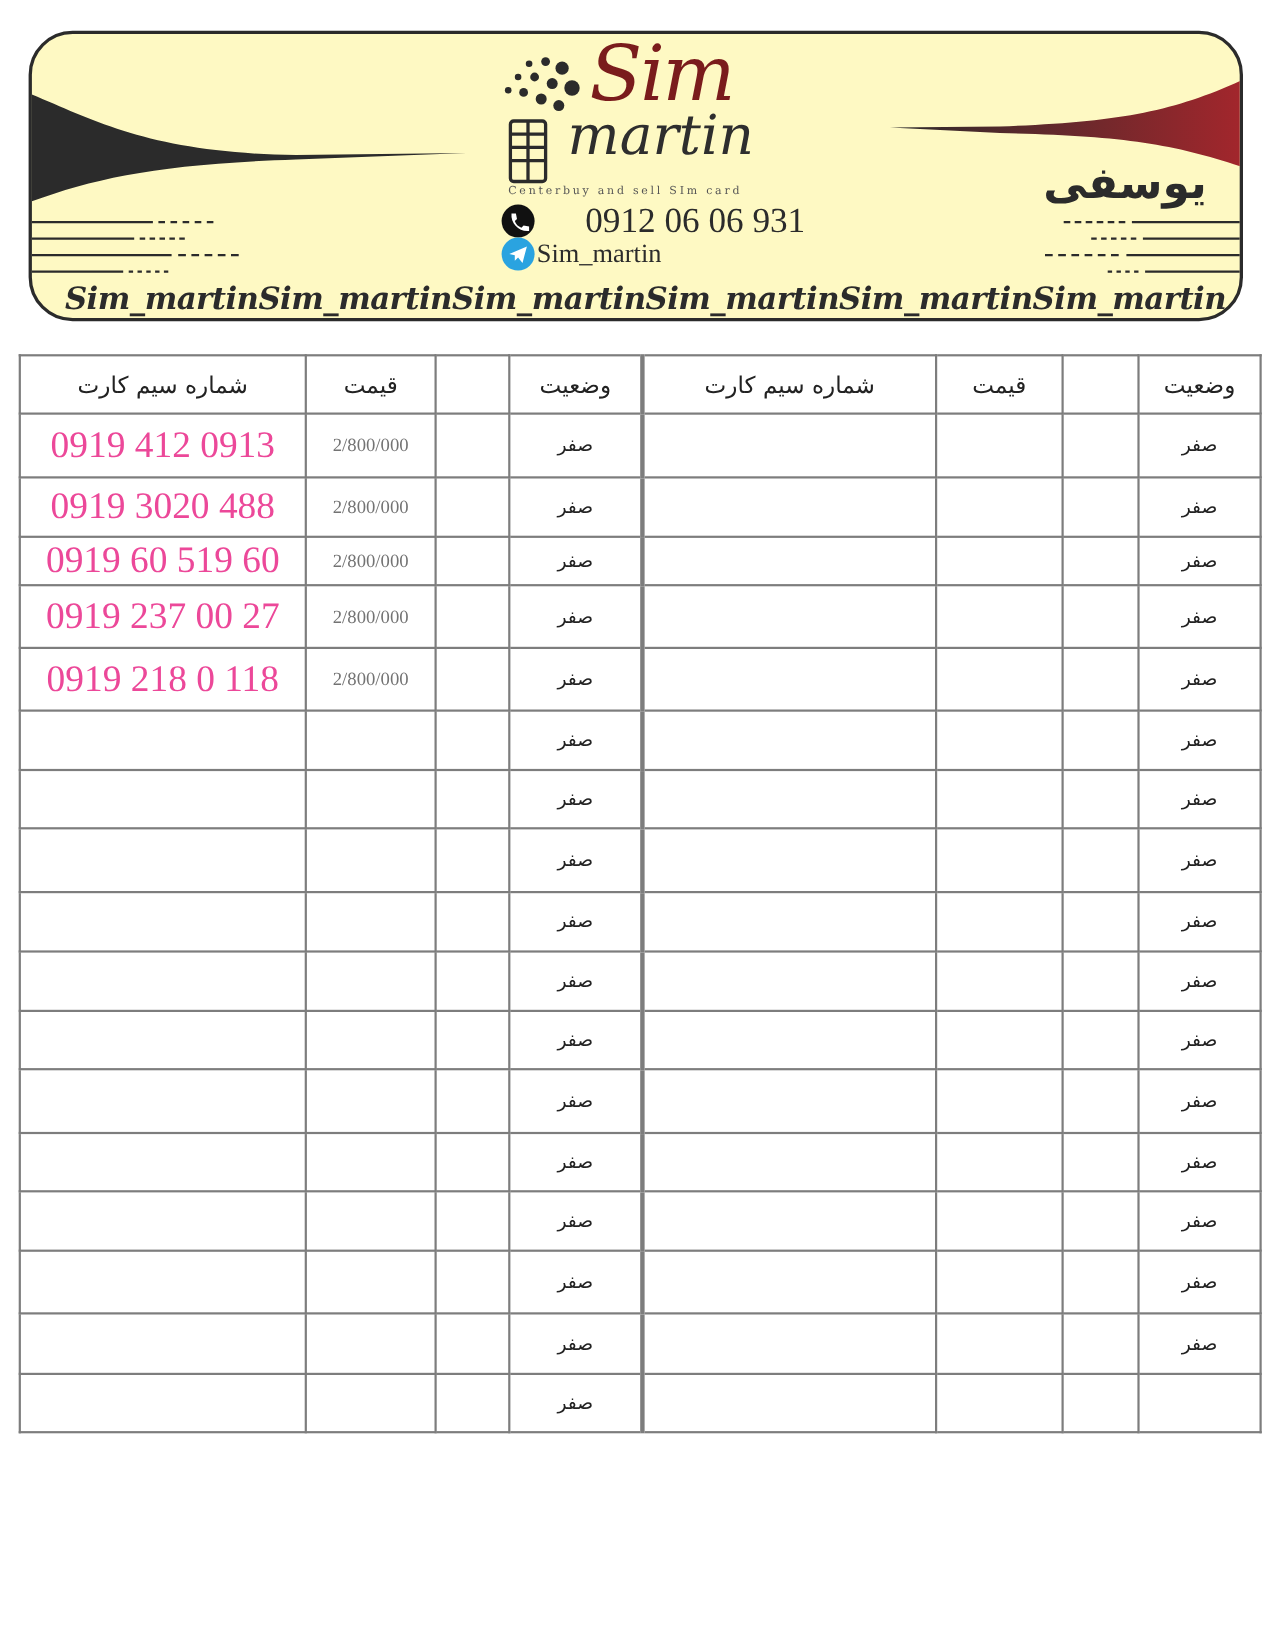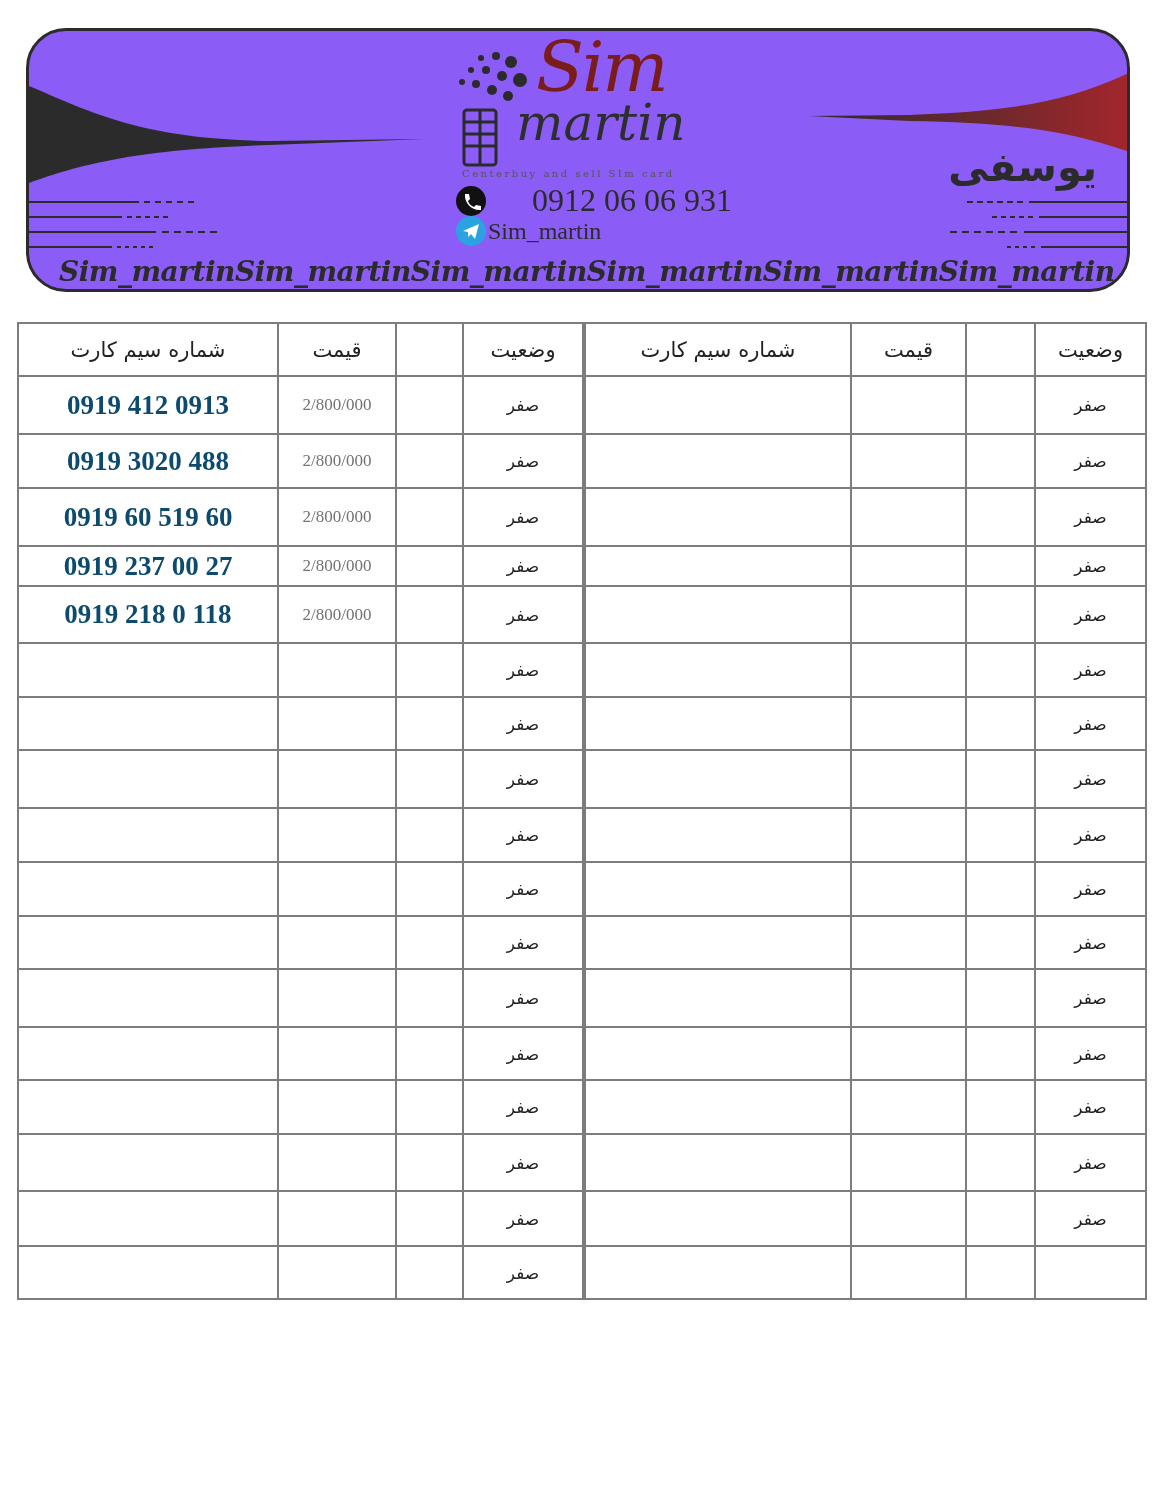--- a/index.html
+++ b/index.html
@@ -4,7 +4,7 @@
 <style>
   html,body{margin:0;padding:0;background:#fff;}
   body{width:1164px;height:1500px;position:relative;overflow:hidden;font-family:"DejaVu Sans",sans-serif;color:#222;}
-  .card{position:absolute;left:26px;top:28px;width:1104px;height:264px;border:3px solid #2b2b2b;border-radius:40px;box-sizing:border-box;overflow:hidden;background:#8b5cf6;}
+  .card{position:absolute;left:26px;top:28px;width:1104px;height:264px;border:3px solid #2b2b2b;border-radius:40px;box-sizing:border-box;overflow:hidden;background:#fef9c3;}
   .swoosh{position:absolute;top:0;left:0;}
   .logo{position:absolute;left:456px;top:40px;width:255px;}
   .logo-sim{position:absolute;left:80px;top:-8px;font-family:"DejaVu Serif",serif;font-style:italic;font-size:70px;line-height:70px;color:#7a1c1c;letter-spacing:-2px;}

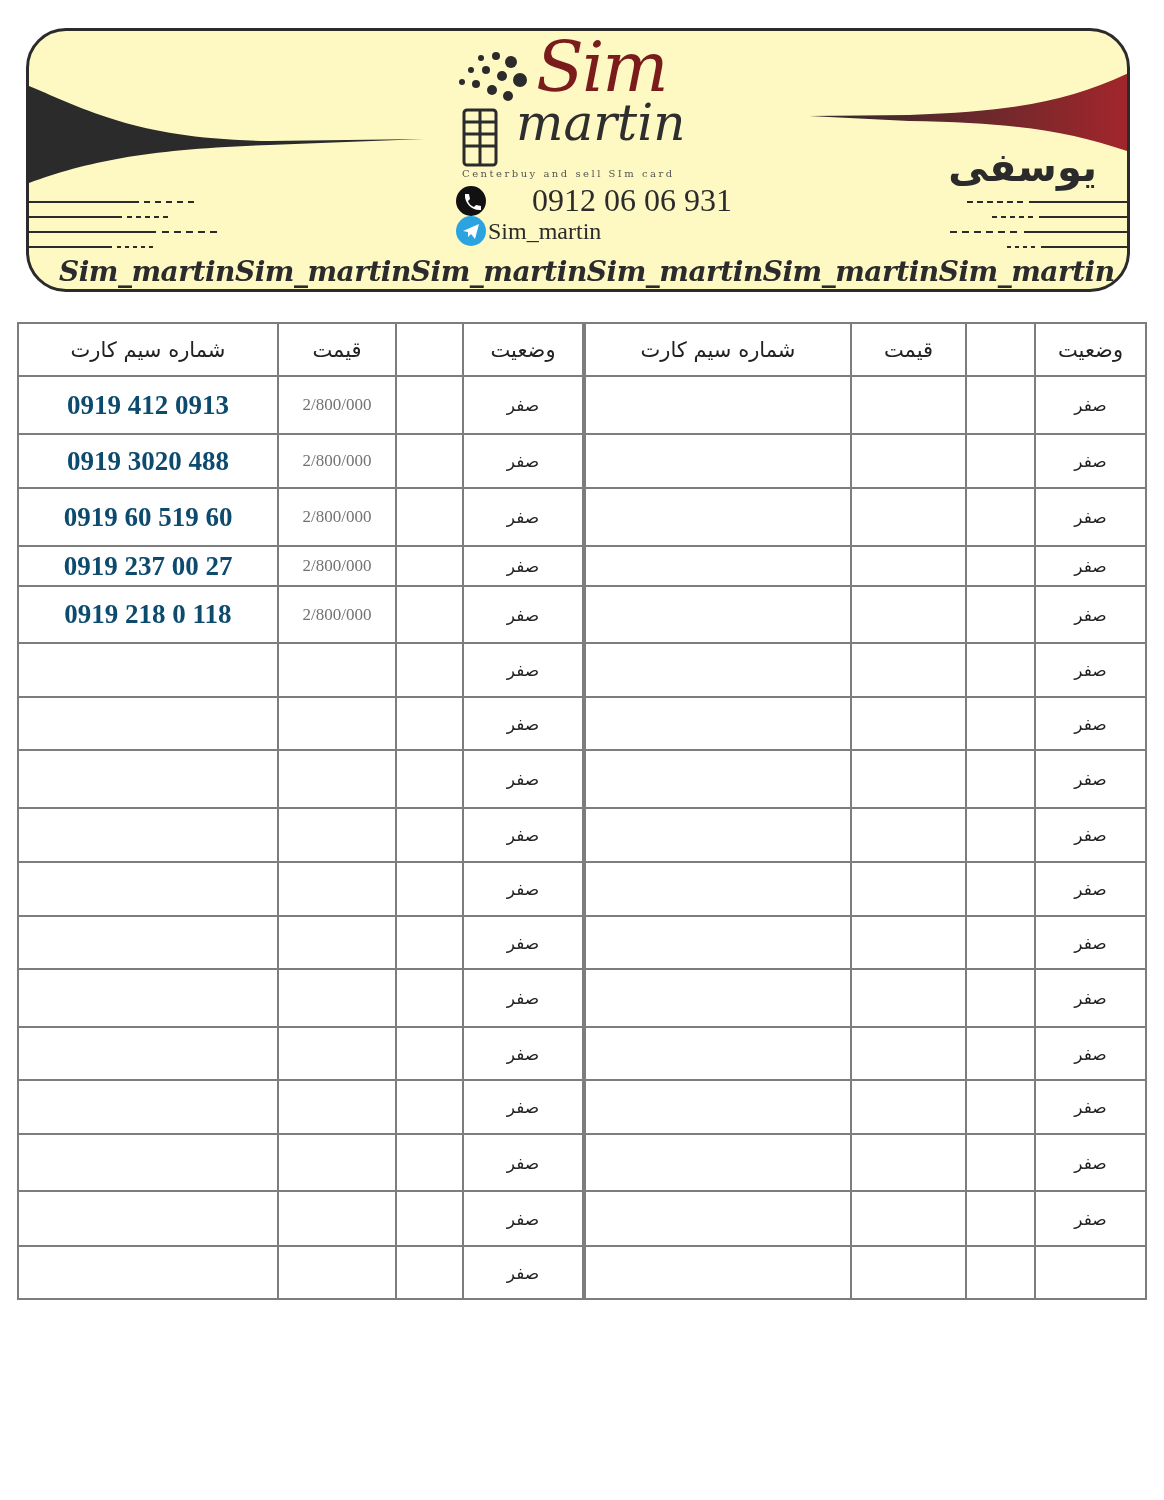--- a/index.html
+++ b/index.html
@@ -21,7 +21,7 @@
   table.grid td{border:2px solid #7d7d7d;padding:0;text-align:center;vertical-align:middle;overflow:hidden;white-space:nowrap;}
   table.grid td.sep{border-left:4px solid #7d7d7d;}
   .hdr{font-size:21px;direction:rtl;color:#222;margin-left:20px;}
-  .num{font-family:"Liberation Serif",serif;font-size:27px;color:#0c4a6e;font-weight:bold;}
+  .num{font-family:"Liberation Serif",serif;font-size:34px;color:#ec4899;}
   .price{font-family:"Liberation Serif",serif;font-size:17px;color:#737373;}
   .st{font-size:17px;direction:rtl;color:#222;}
 </style>

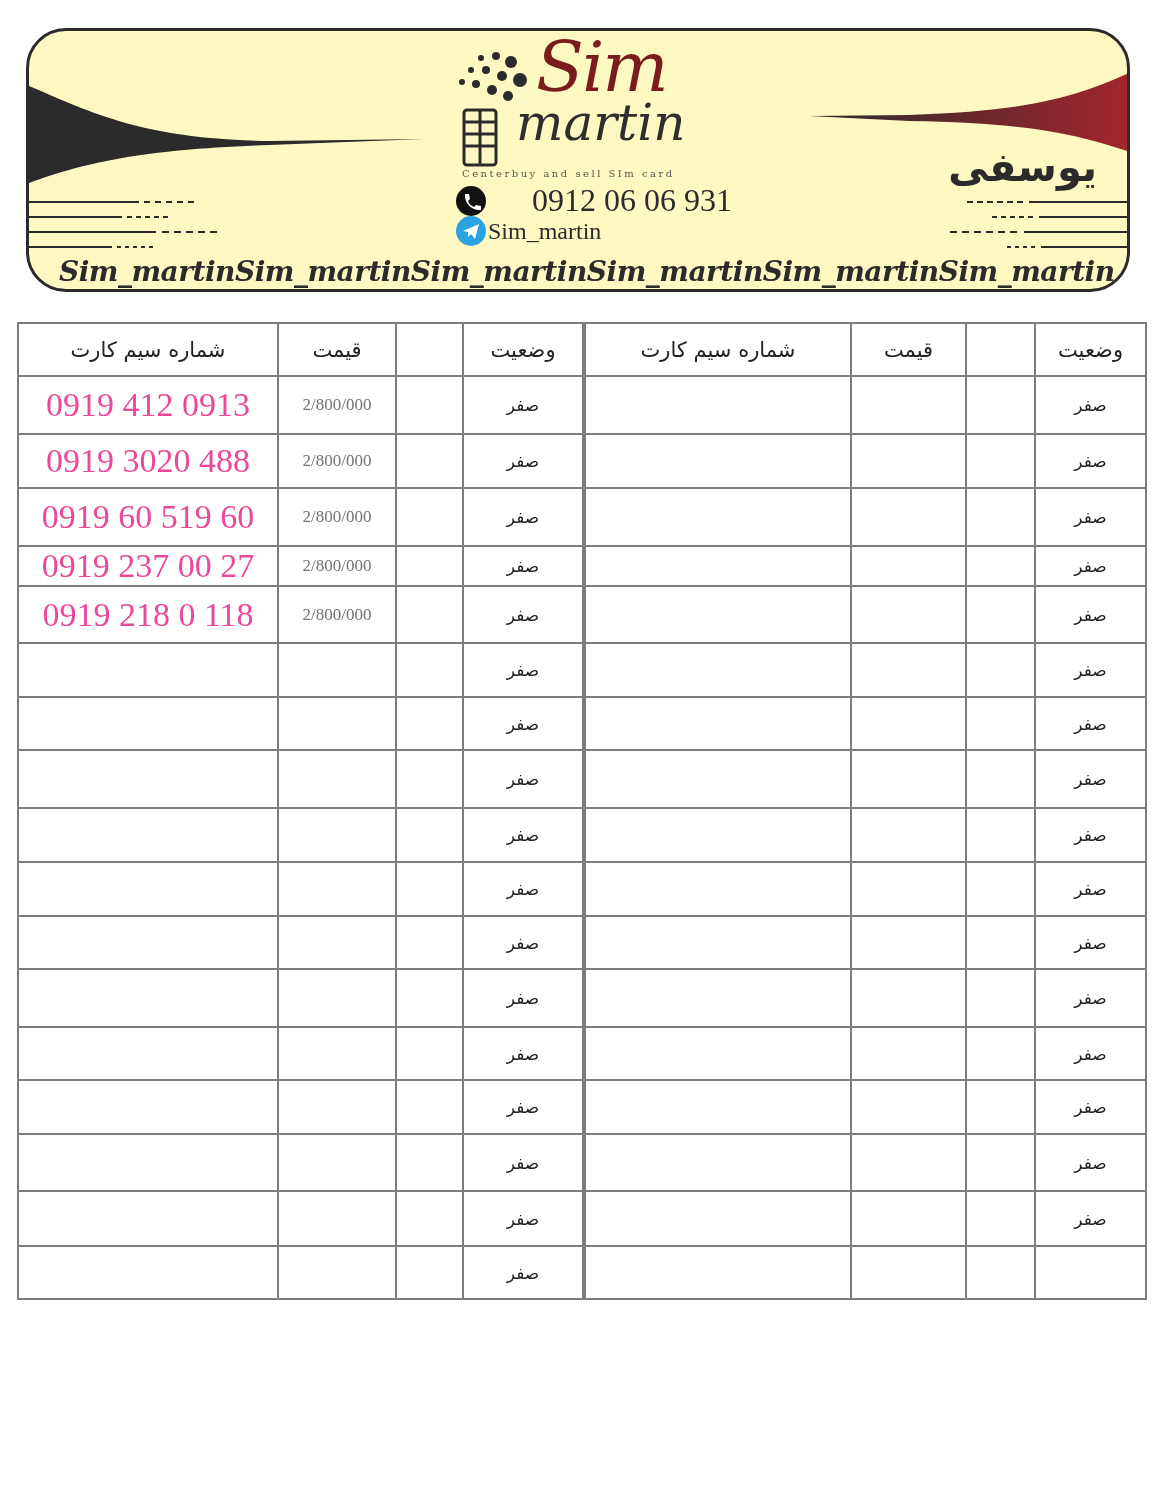--- a/index.html
+++ b/index.html
@@ -147,7 +147,7 @@
         <td></td>
         <td class="st">صفر</td>
       </tr>
-      <tr style="height: 58px; padding-left: 20px;">
+      <tr style="height: 44px; padding-left: 20px;">
         <td class="num">0919 60 519 60</td>
         <td class="price">2/800/000</td>
         <td></td>

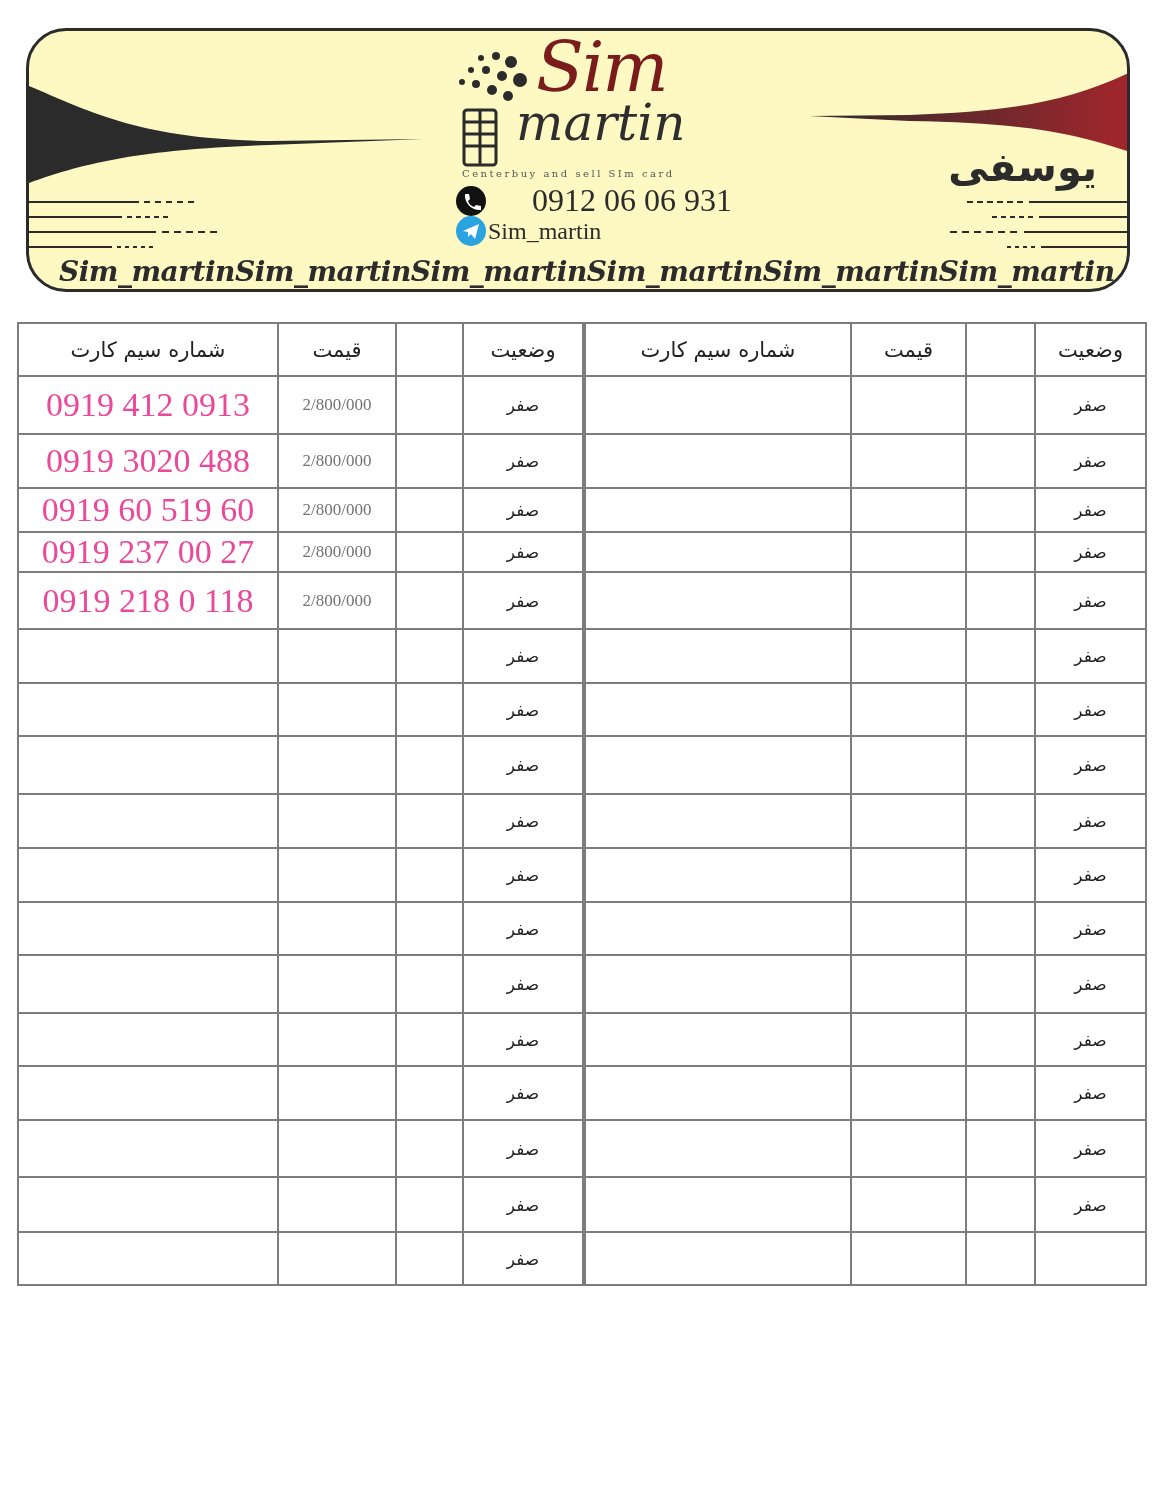--- a/index.html
+++ b/index.html
@@ -157,7 +157,7 @@
         <td></td>
         <td class="st">صفر</td>
       </tr>
-      <tr style="height: 40px;">
+      <tr style="height: 57px;">
         <td class="num">0919 237 00 27</td>
         <td class="price">2/800/000</td>
         <td></td>

